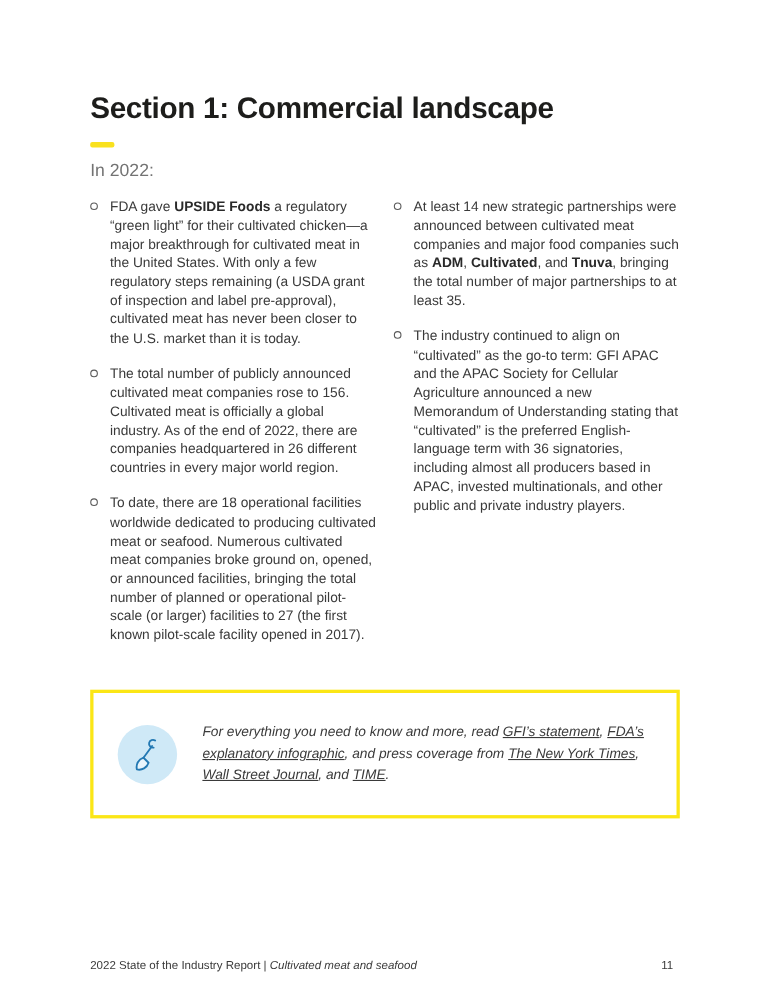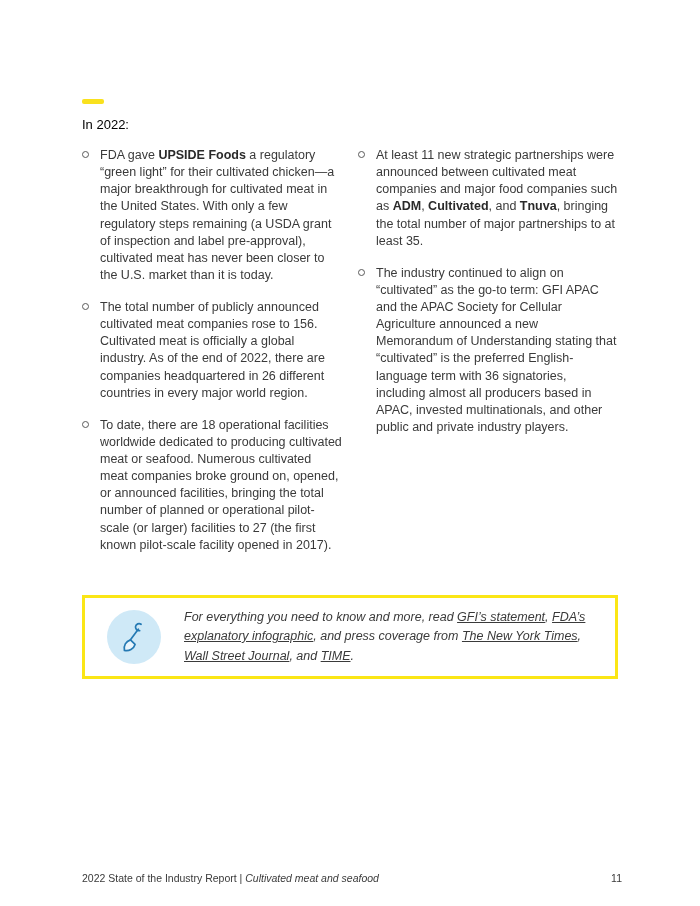--- a/index.html
+++ b/index.html
@@ -119,6 +119,7 @@
 
 <div class="page">
 
+  <h1 class="section-title">Section 1: Commercial landscape</h1>
   <div class="title-dash"></div>
 
 

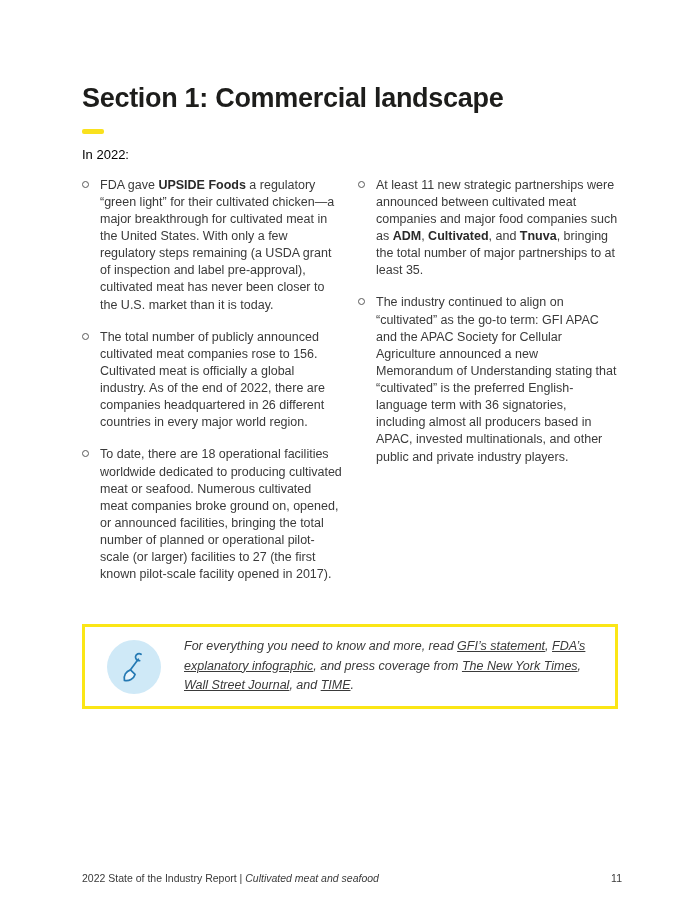--- a/index.html
+++ b/index.html
@@ -44,8 +44,8 @@
   }
   .list-intro {
     margin-top: 13px;
-    font-size: 13px;
-    color: #000000;
+    font-size: 16px;
+    color: #737373;
   }
   .columns {
     display: flex;

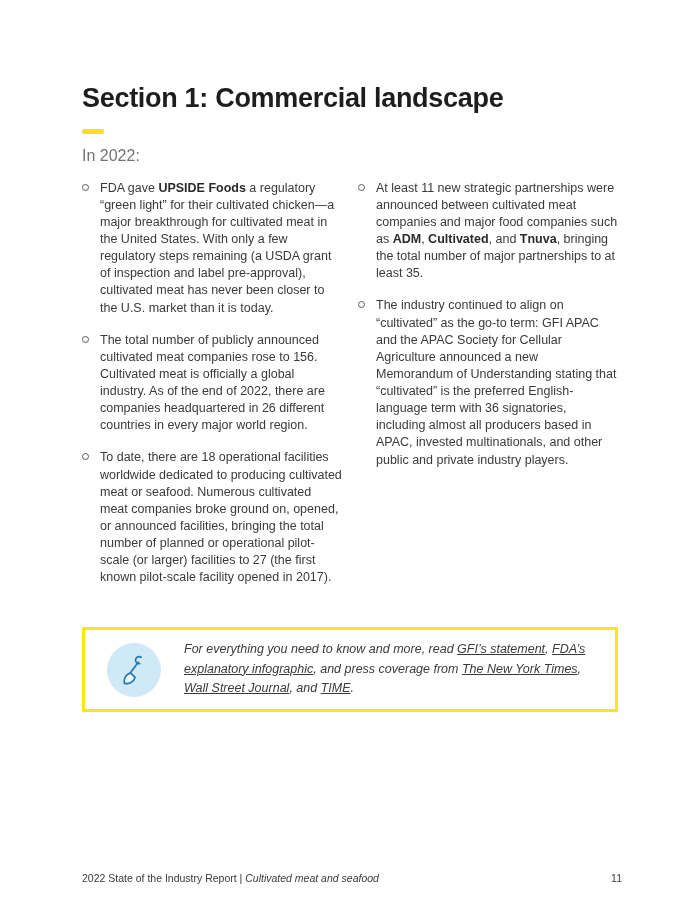--- a/index.html
+++ b/index.html
@@ -144,7 +144,7 @@
     <ul class="bullet-list col">
       <li class="bullet-item">
         <span class="bullet-marker"></span>
-        <span><span>At least 11 new strategic partnerships were announced between cultivated meat companies and major food companies such as </span><span class="b">ADM</span><span>, </span><span class="b">Cultivated</span><span>, and </span><span class="b">Tnuva</span><span>, bringing the total number of major partnerships to at least 35.</span></span>
+        <span><span>At least 14 new strategic partnerships were announced between cultivated meat companies and major food companies such as </span><span class="b">ADM</span><span>, </span><span class="b">Cultivated</span><span>, and </span><span class="b">Tnuva</span><span>, bringing the total number of major partnerships to at least 35.</span></span>
       </li>
       <li class="bullet-item">
         <span class="bullet-marker"></span>

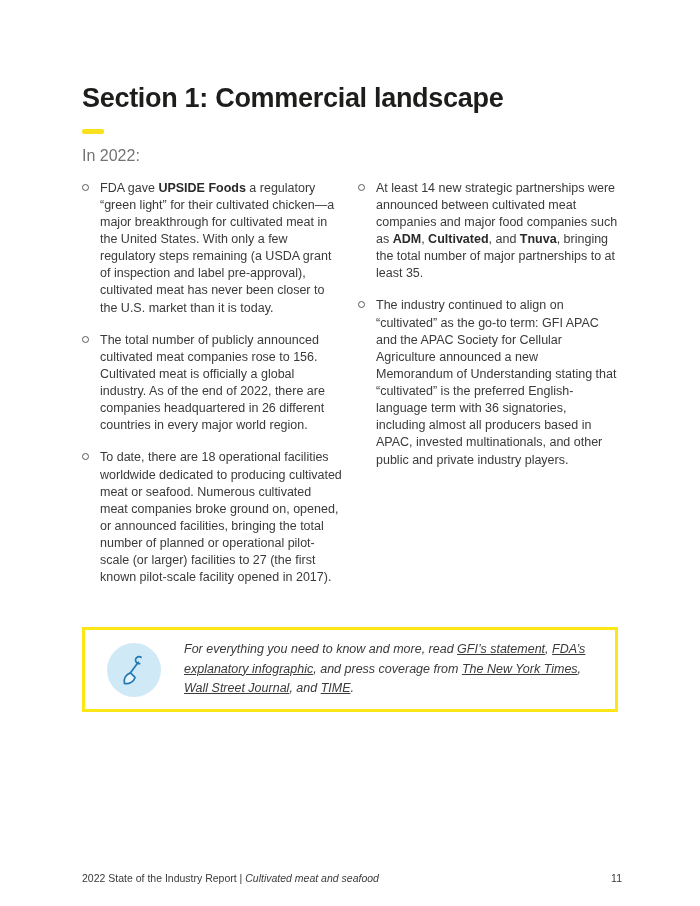--- a/index.html
+++ b/index.html
@@ -83,7 +83,7 @@
     display: flex;
     align-items: center;
     gap: 23px;
-    padding: 10px 22px;
+    padding: 26px 22px;
   }
   .callout-icon-circle {
     flex: 0 0 auto;

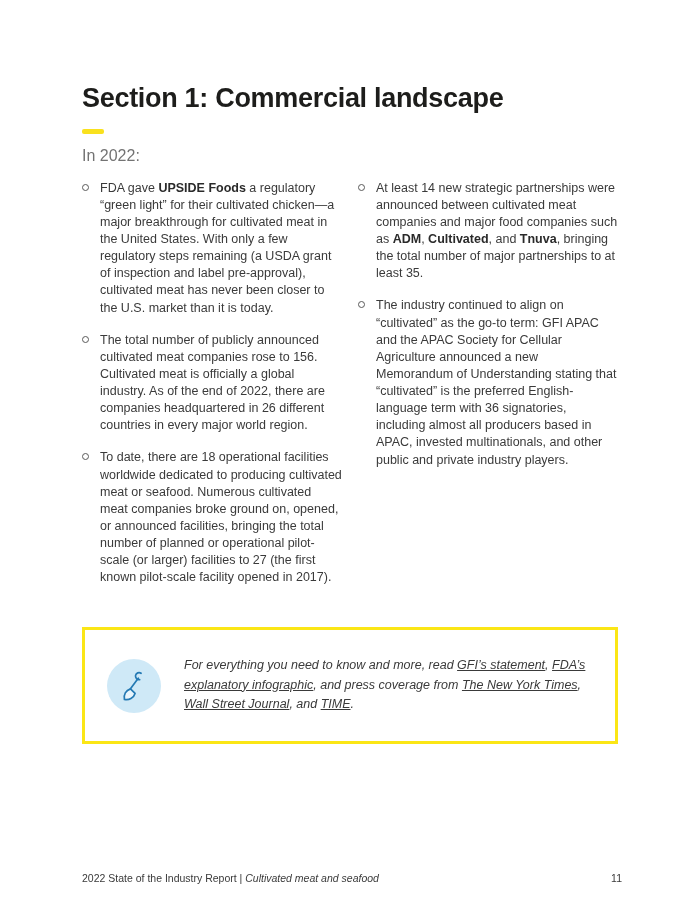--- a/index.html
+++ b/index.html
@@ -105,7 +105,7 @@
   .footer {
     position: absolute;
     left: 82px;
-    right: 78px;
+    right: 88px;
     bottom: 22px;
     display: flex;
     justify-content: space-between;

